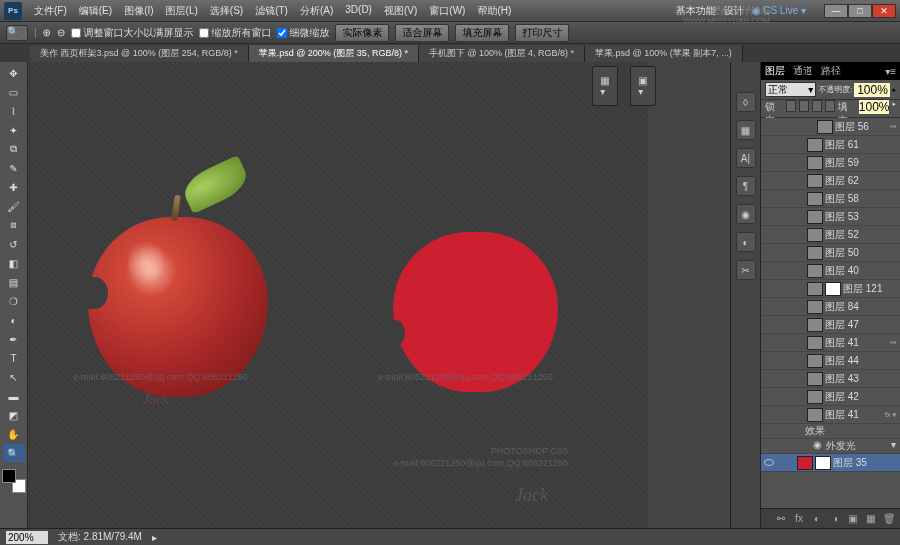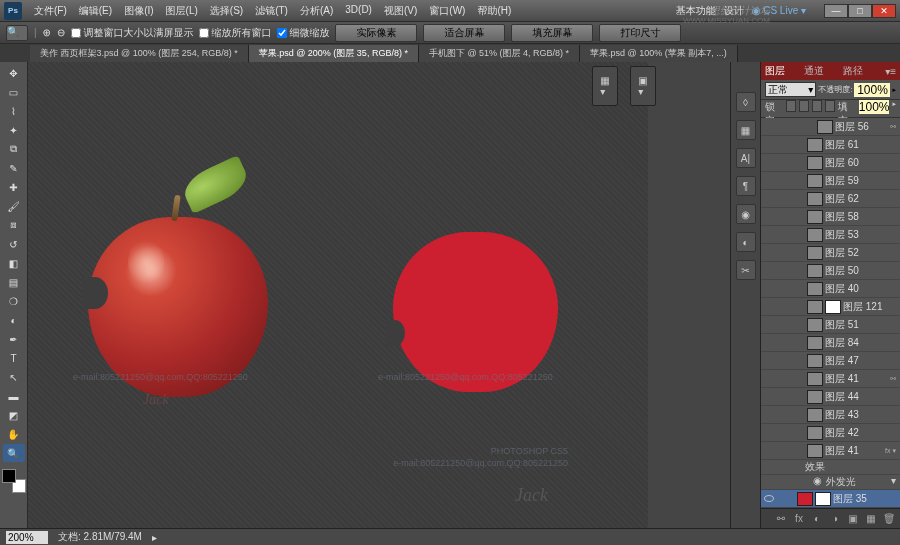--- a/index.html
+++ b/index.html
@@ -15,7 +15,7 @@
 .opt-icon{width:22px;height:16px;background:#666;border:1px solid #333;border-radius:2px}
 .opt-check{display:flex;align-items:center;gap:2px}
 .opt-check input{width:10px;height:10px}
-.opt-btn{padding:1px 20px;background:linear-gradient(#888,#666);border:1px solid #333;border-radius:2px;color:#000}
+.opt-btn{padding:1px 6px;background:linear-gradient(#888,#666);border:1px solid #333;border-radius:2px;color:#000}
 .tabs-bar{height:18px;background:#3a3a3a;display:flex;align-items:flex-end;padding-left:30px}
 .doc-tab{padding:2px 10px;background:#444;color:#ccc;border-right:1px solid #222;font-size:9px}
 .doc-tab.active{background:#555;color:#fff}

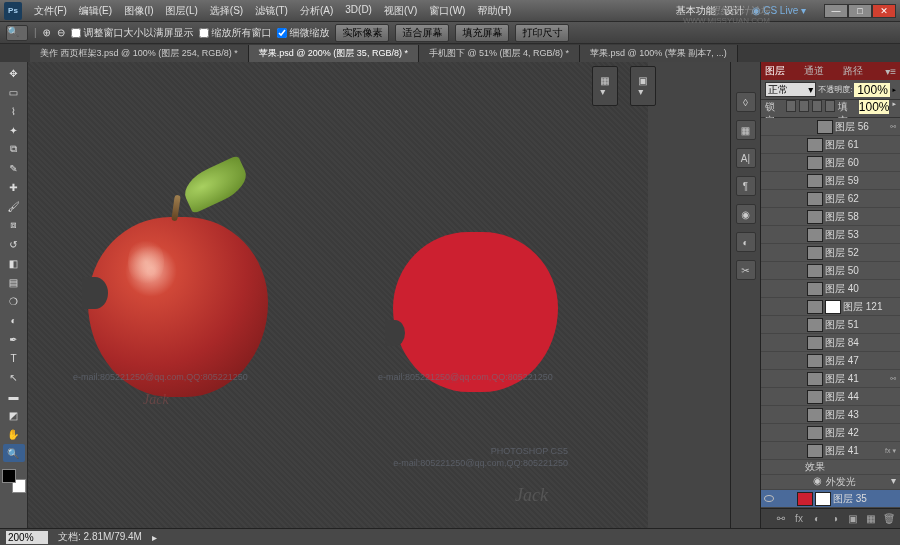--- a/index.html
+++ b/index.html
@@ -133,7 +133,7 @@
 <div class="tabs-bar" id="doc-tabs">
     <div class="doc-tab">美作 西页框架3.psd @ 100% (图层 254, RGB/8) *</div>
     <div class="doc-tab active">苹果.psd @ 200% (图层 35, RGB/8) *</div>
-    <div class="doc-tab">手机图下 @ 51% (图层 4, RGB/8) *</div>
+    <div class="doc-tab">手机图下 @ 100% (图层 4, RGB/8) *</div>
     <div class="doc-tab">苹果.psd @ 100% (苹果 副本7, ...)</div>
   </div>
 

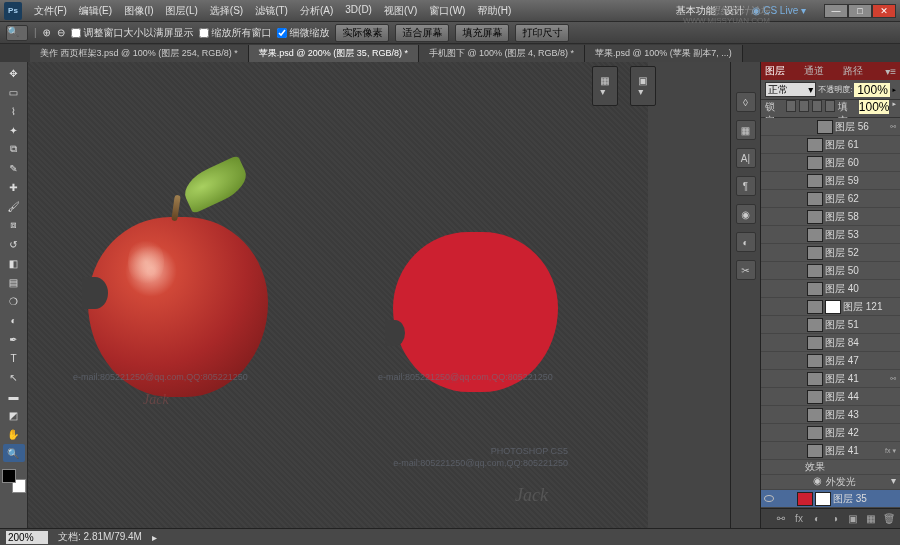--- a/index.html
+++ b/index.html
@@ -46,7 +46,7 @@
 .side-strip{width:30px;background:#454545;border-left:1px solid #222;display:flex;flex-direction:column;align-items:center;gap:8px;padding-top:30px}
 .strip-icon{width:20px;height:20px;background:#555;border:1px solid #333;border-radius:2px;display:flex;align-items:center;justify-content:center;color:#ccc}
 .panels{width:140px;background:#535353;border-left:1px solid #222;display:flex;flex-direction:column}
-.panel-tabs{height:18px;background:#7f1d1d;display:flex;align-items:center;padding:0 4px;gap:19px;color:#bbb;font-size:9px}
+.panel-tabs{height:18px;background:#000000;display:flex;align-items:center;padding:0 4px;gap:8px;color:#bbb;font-size:9px}
 .panel-tabs span.active{color:#fff}
 .blend-row{height:20px;display:flex;align-items:center;padding:0 4px;gap:2px;border-bottom:1px solid #333}
 .blend-sel{flex:1;height:15px;background:#ddd;border:1px solid #333;font-size:8px;padding:0 2px;display:flex;align-items:center}

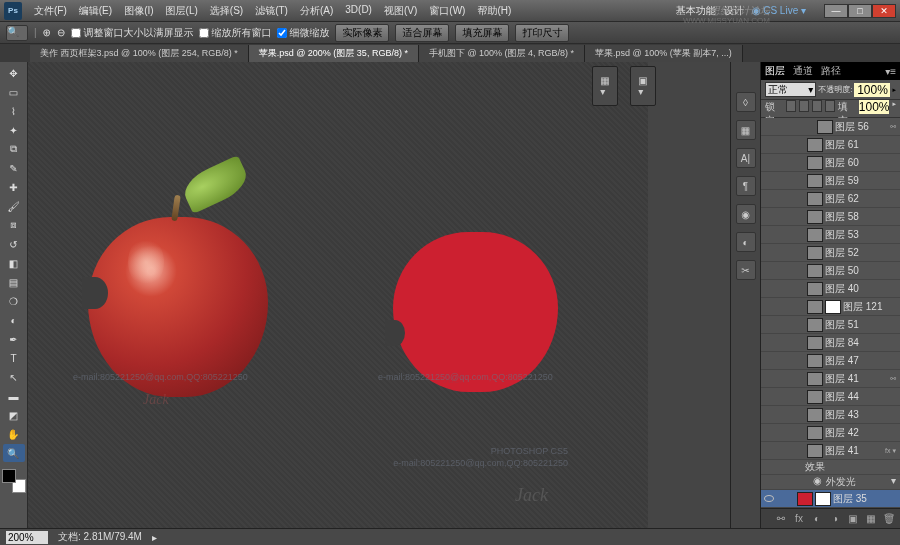--- a/index.html
+++ b/index.html
@@ -252,14 +252,6 @@
           <div class="indent"></div>
           <div class="indent"></div>
           <div class="thumb"></div>
-          <span class="lname">图层 60</span>
-        </div>
-        <div class="layer">
-          <div class="vis"></div>
-          <div class="indent"></div>
-          <div class="indent"></div>
-          <div class="indent"></div>
-          <div class="thumb"></div>
           <span class="lname">图层 59</span>
         </div>
         <div class="layer">

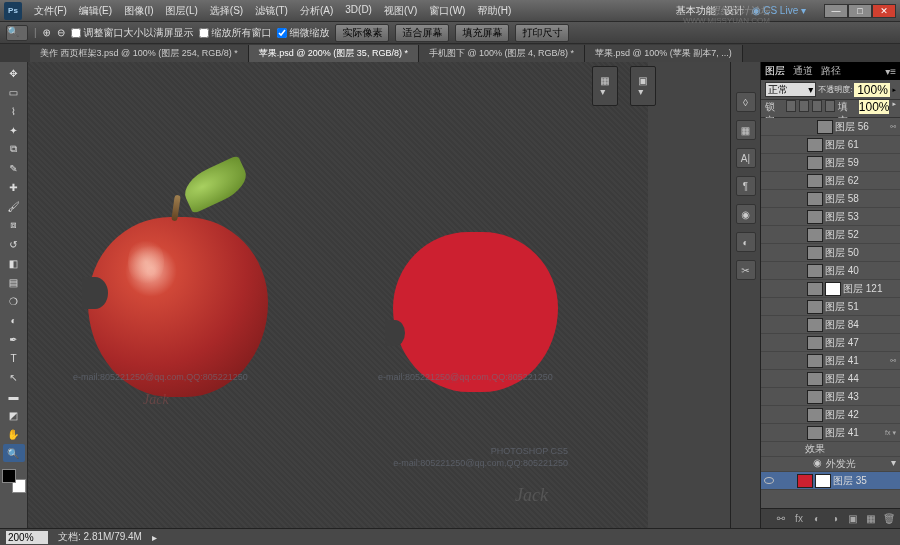--- a/index.html
+++ b/index.html
@@ -317,14 +317,6 @@
           <div class="indent"></div>
           <div class="indent"></div>
           <div class="thumb"></div>
-          <span class="lname">图层 51</span>
-        </div>
-        <div class="layer">
-          <div class="vis"></div>
-          <div class="indent"></div>
-          <div class="indent"></div>
-          <div class="indent"></div>
-          <div class="thumb"></div>
           <span class="lname">图层 84</span>
         </div>
         <div class="layer">

